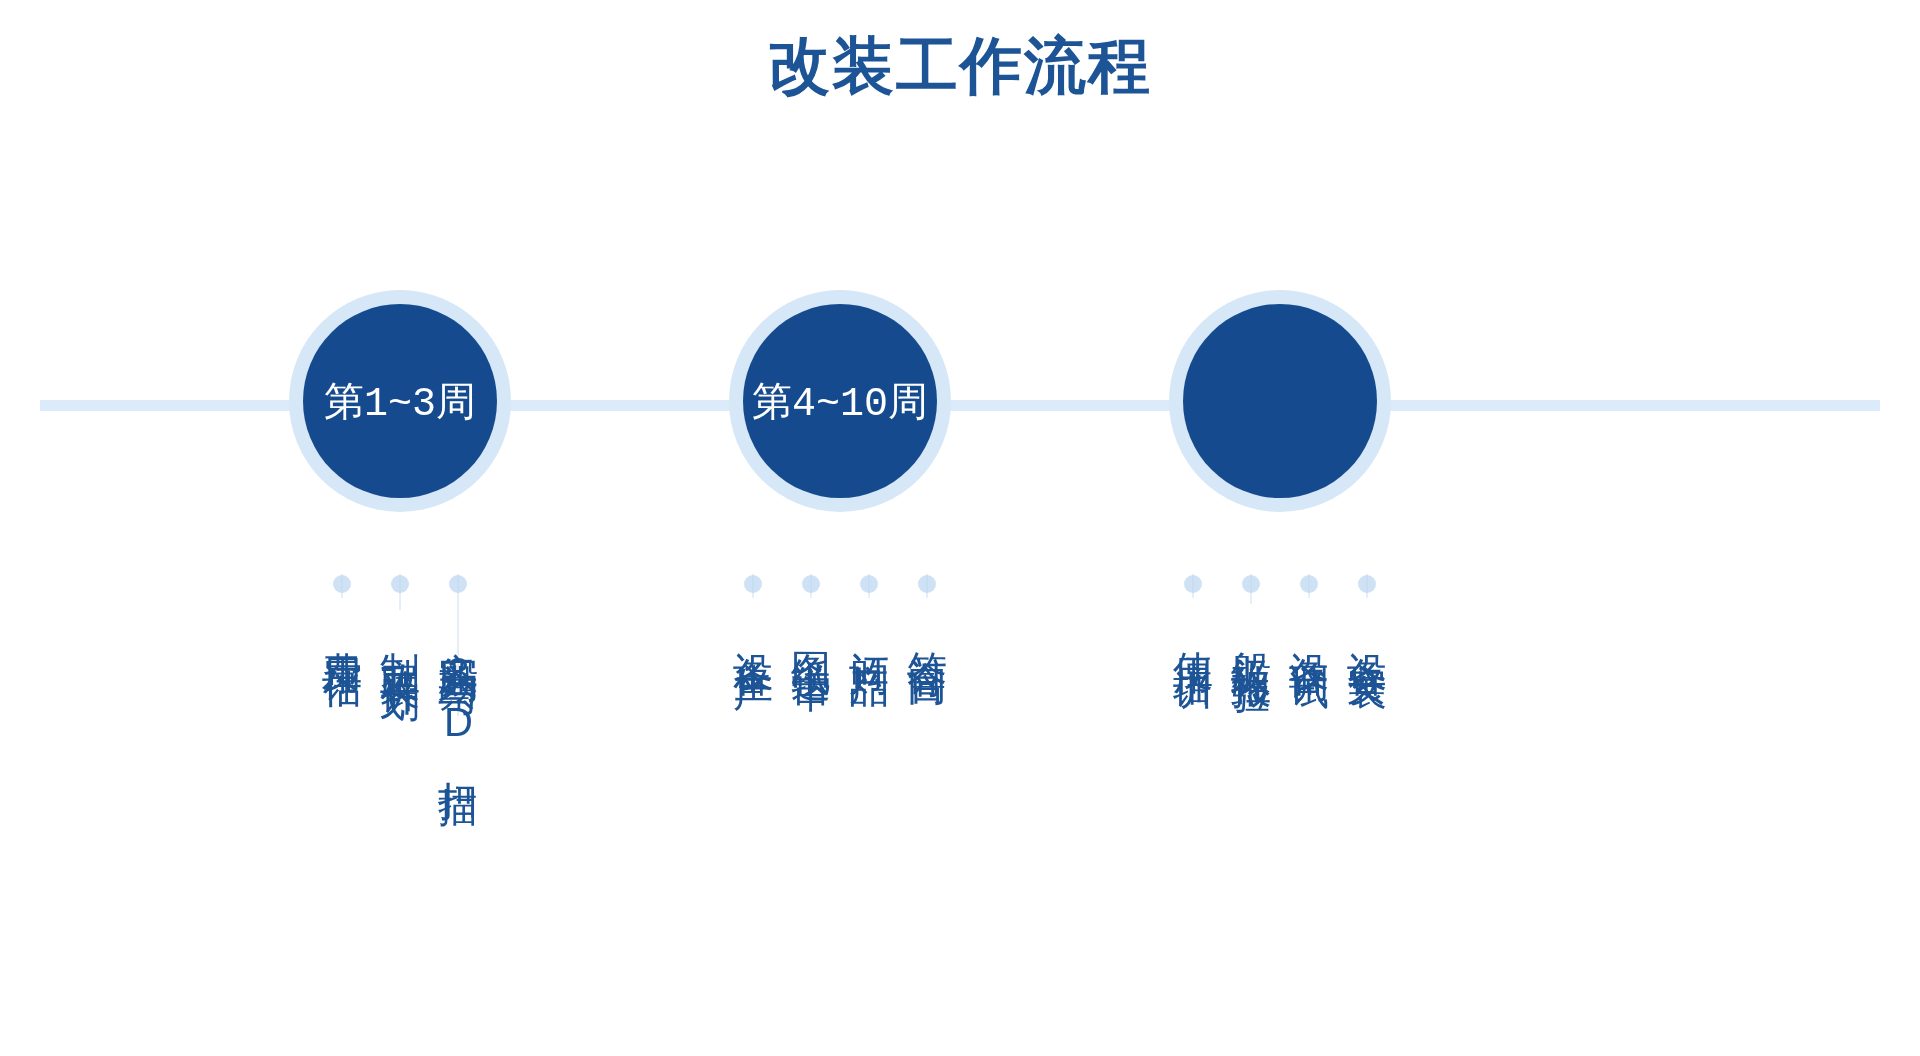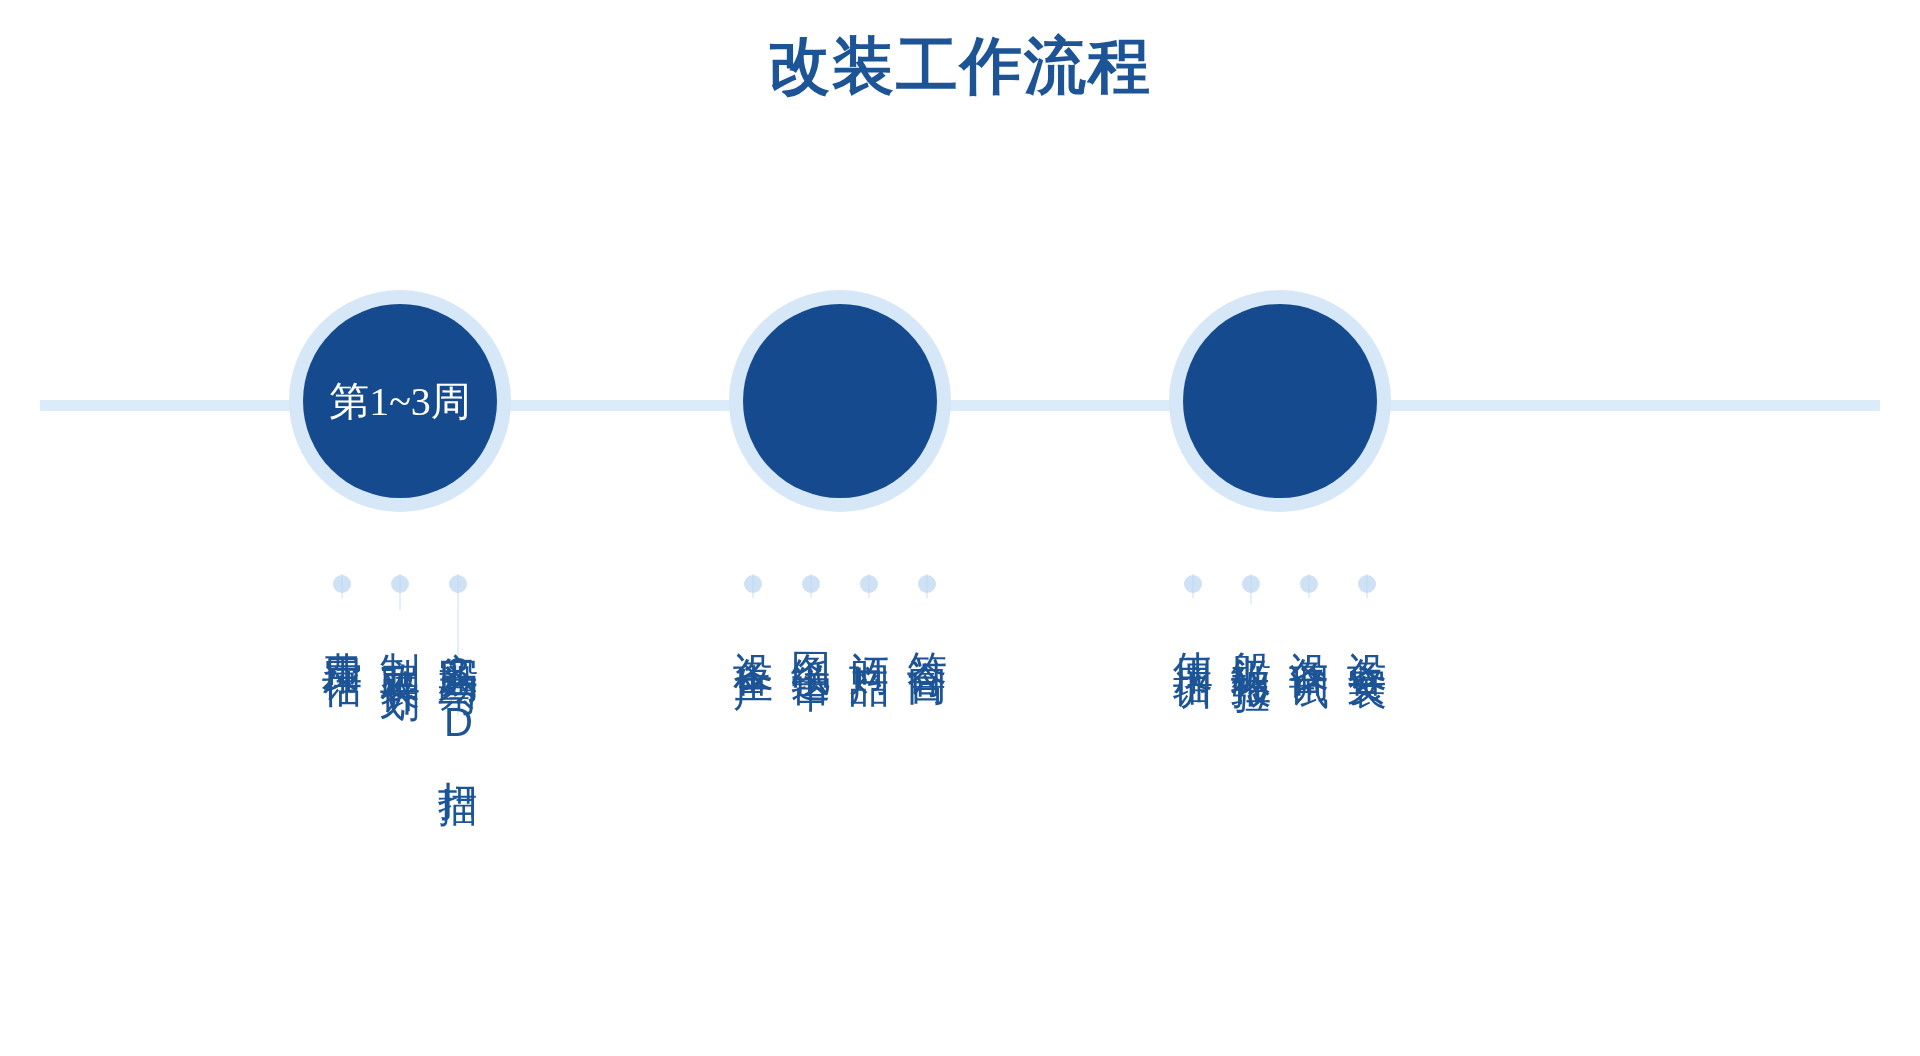--- a/index.html
+++ b/index.html
@@ -77,7 +77,7 @@
     font-weight:400;
     letter-spacing:0px;
     white-space:nowrap;
-    font-family:Liberation Serif, serif;
+    font-family:Liberation Mono, monospace;
   }
 
   

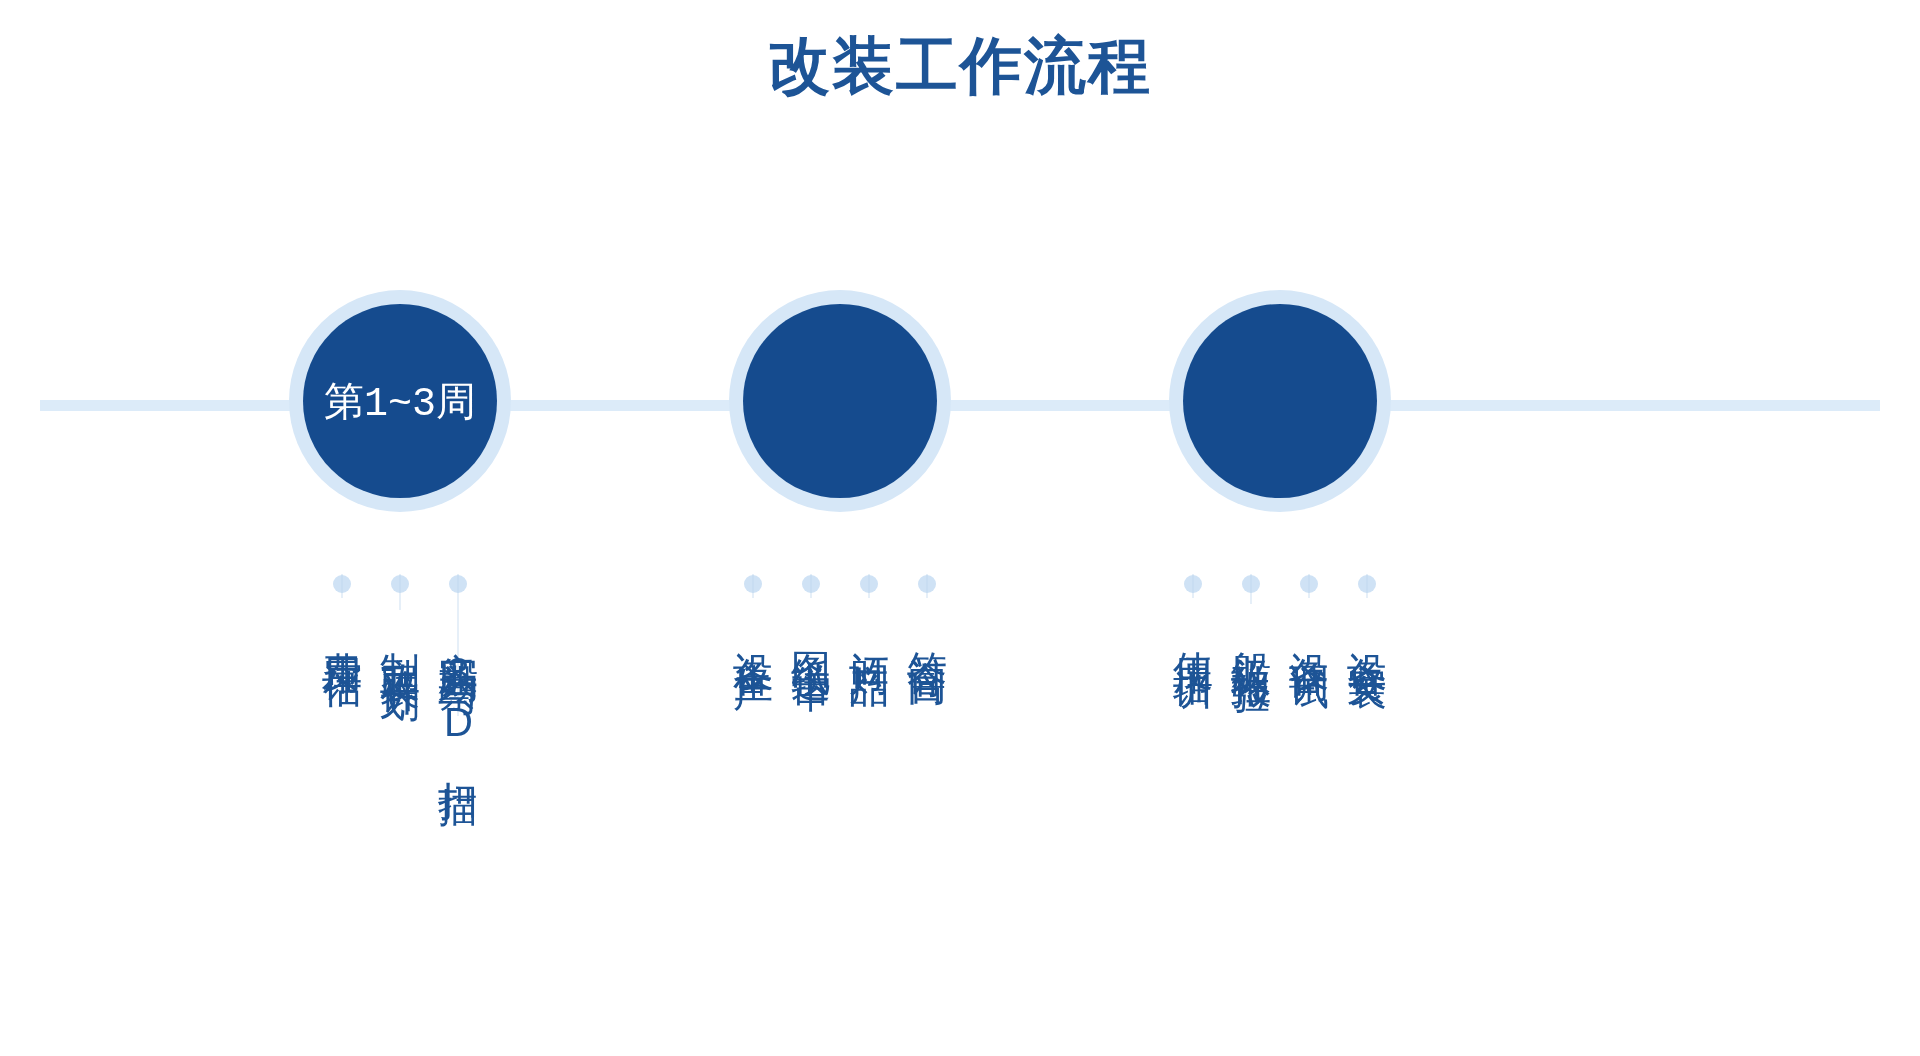--- a/index.html
+++ b/index.html
@@ -189,6 +189,7 @@
         <div class="circle-wrap">
           <div class="circle-ring"></div>
           <div class="circle-core"></div>
+          <div class="circle-label">第4~10周</div>
         </div>
         <div class="dots-row">
           <div class="dot-cell">

